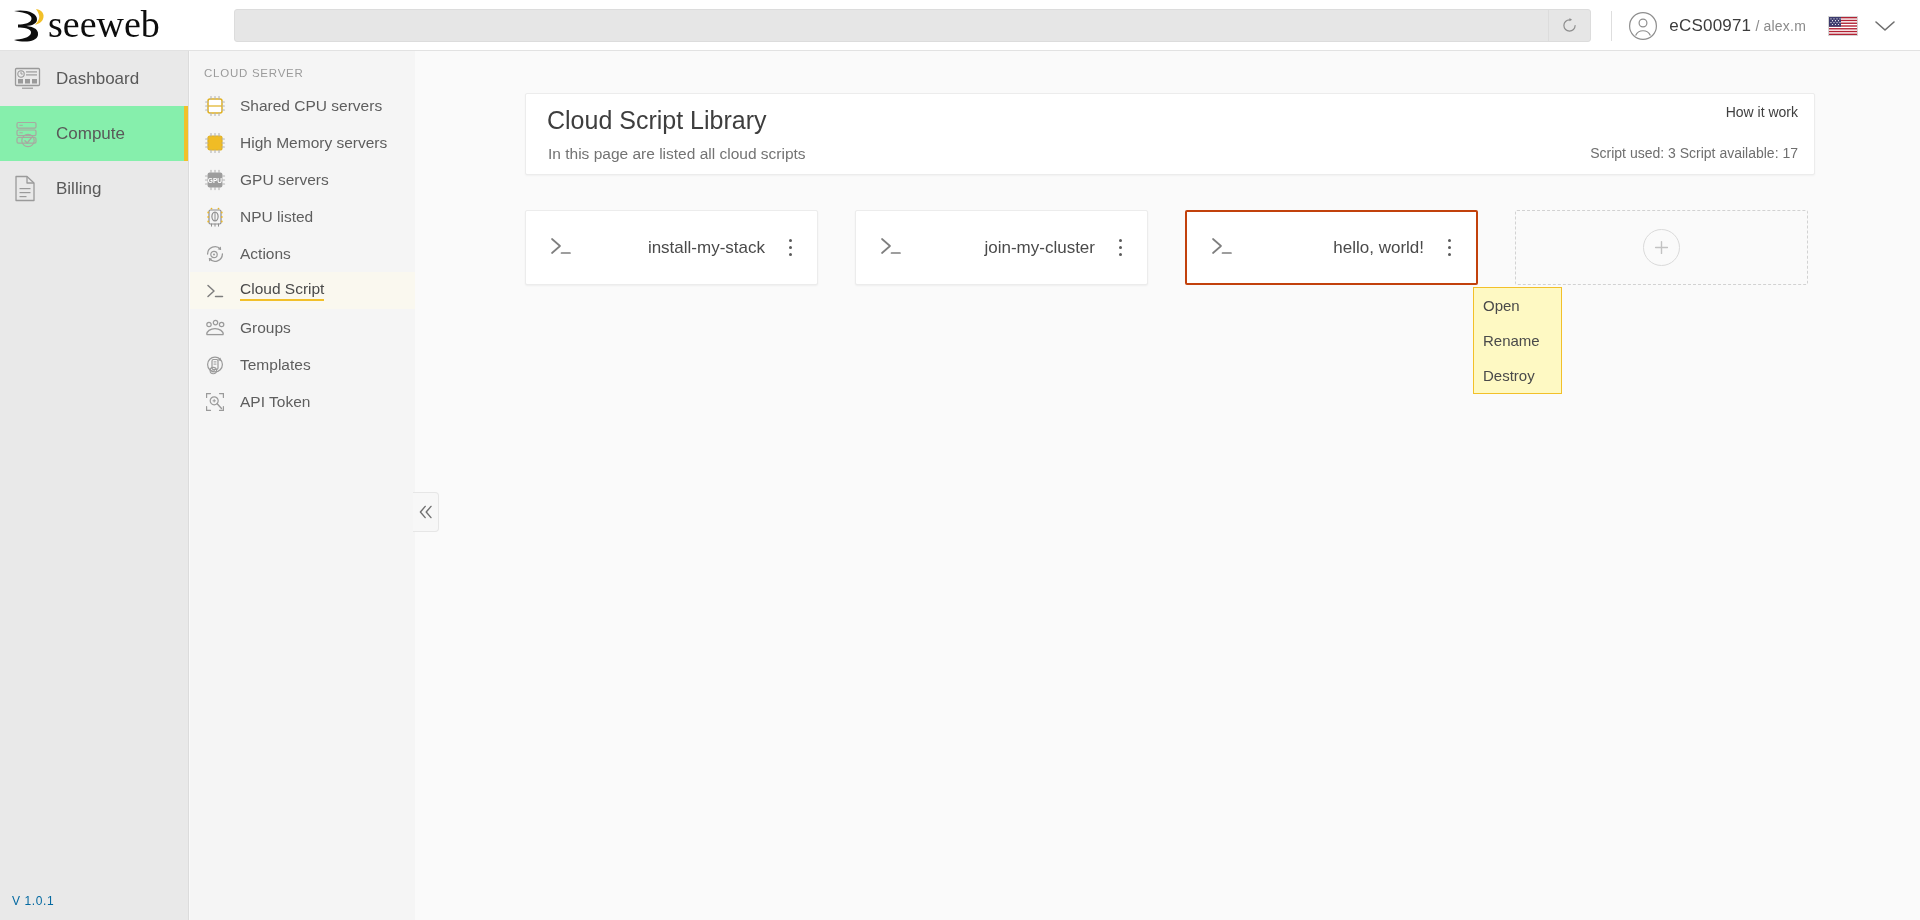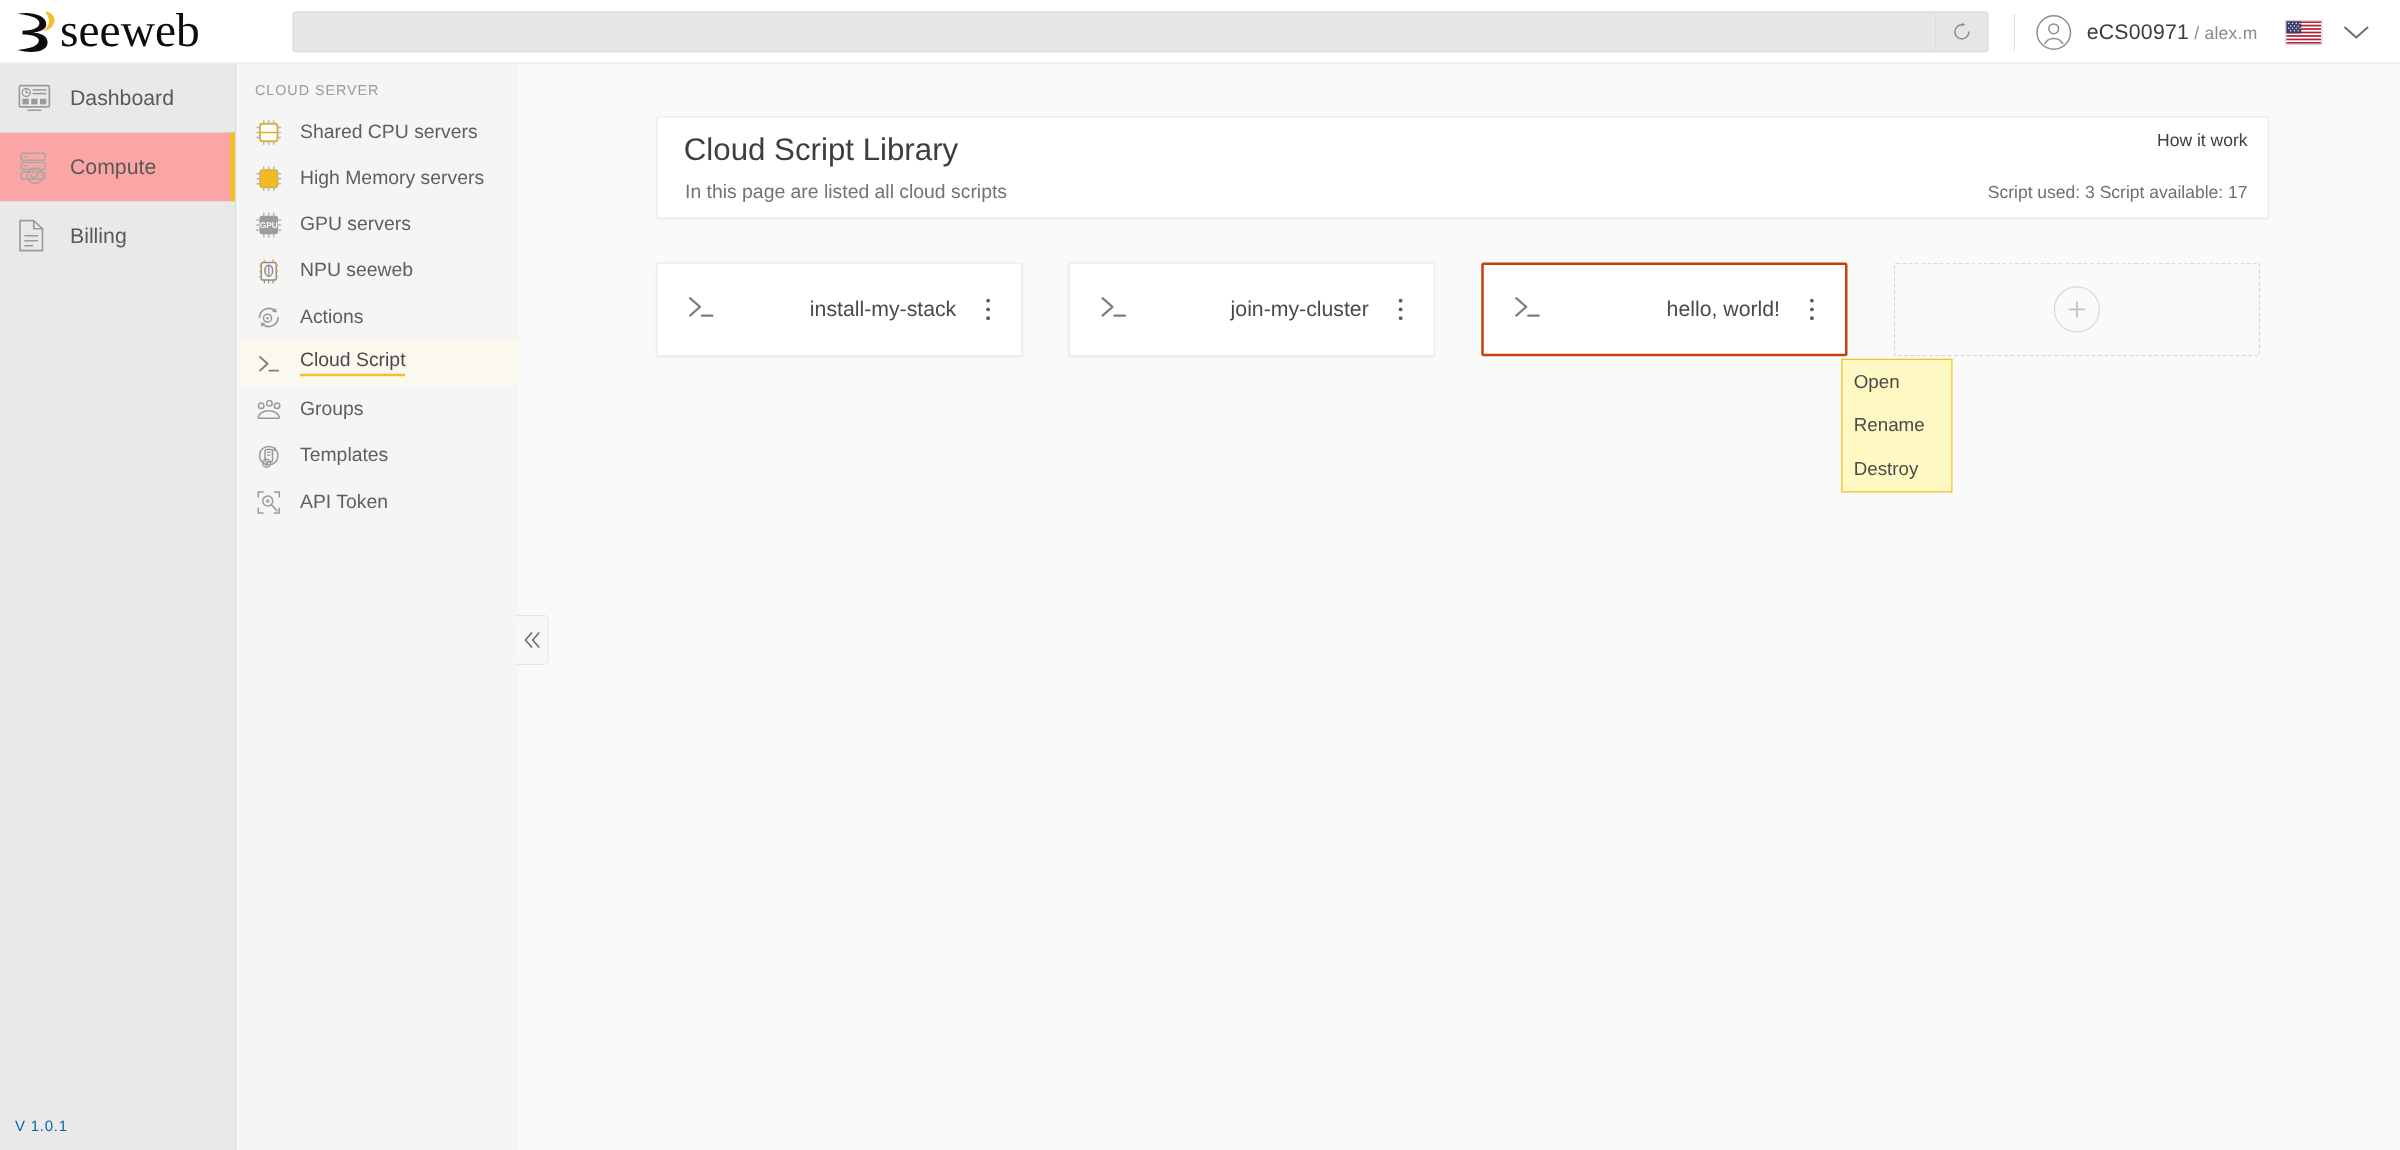--- a/index.html
+++ b/index.html
@@ -72,7 +72,7 @@
   }
   .nav-main-item .nm-ico { width: 42px; display: flex; align-items: center; justify-content: flex-start; }
   .nav-main-item .nm-label { font-size: 17px; color: #595959; }
-  .nav-main-item.active { background: #fca5a5; }
+  .nav-main-item.active { background: #86efac; }
   .nav-main-item.active::after {
     content: ''; position: absolute; right: 0; top: 0;
     width: 4px; height: 100%; background: #f2c029;

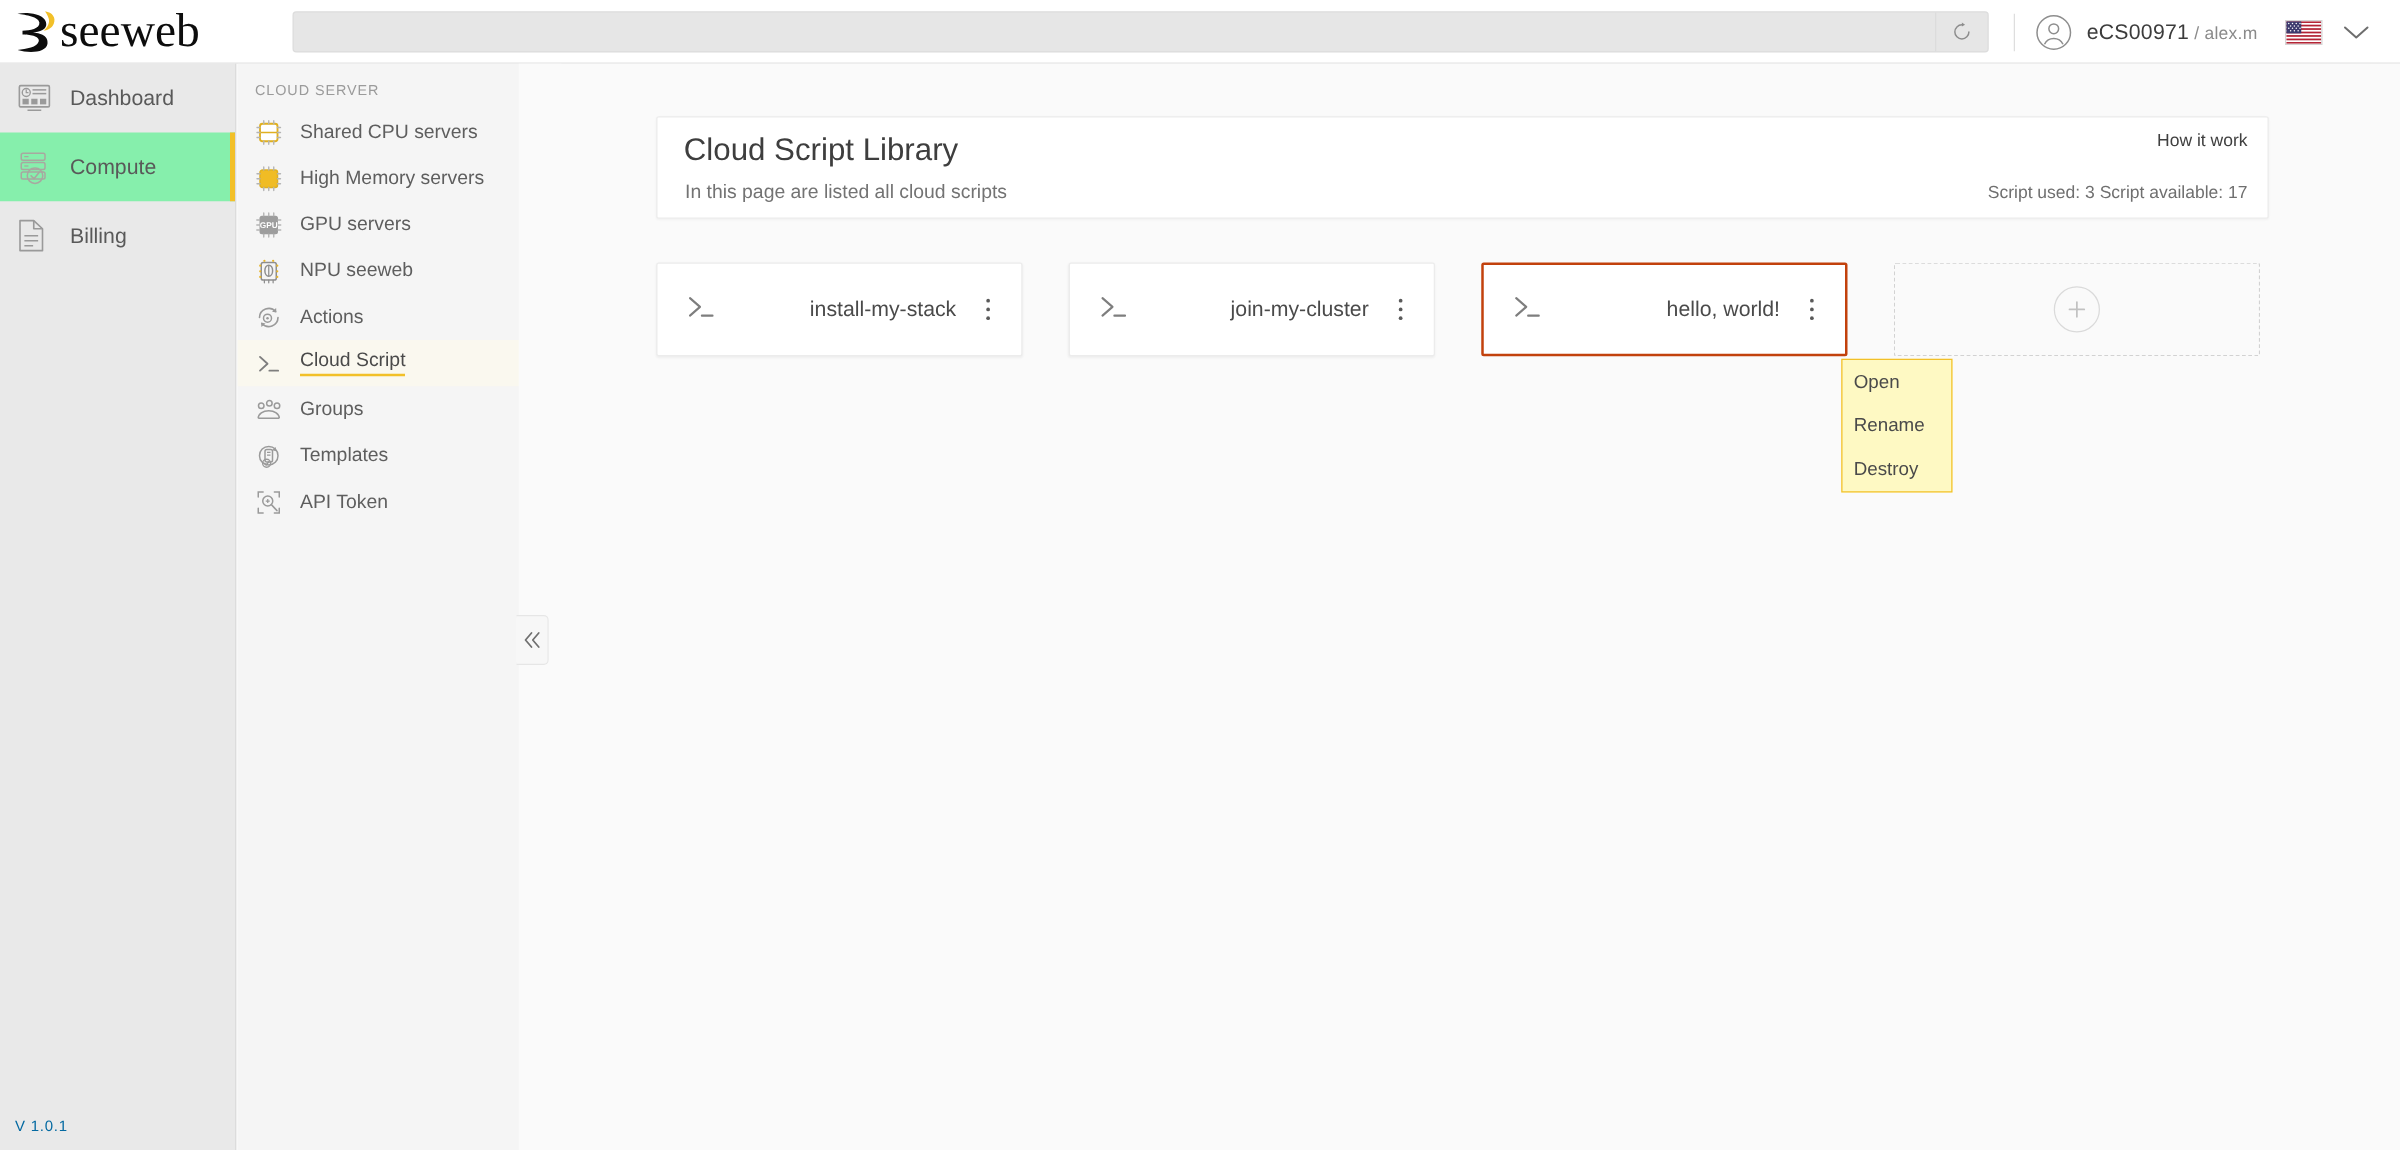--- a/index.html
+++ b/index.html
@@ -405,7 +405,7 @@
         </g>
       </svg>
     </span>
-    <span class="si-label">NPU seeweb</span>
+    <span class="si-label">NPU listed</span>
   </div>
 
   <div class="sec-item">

